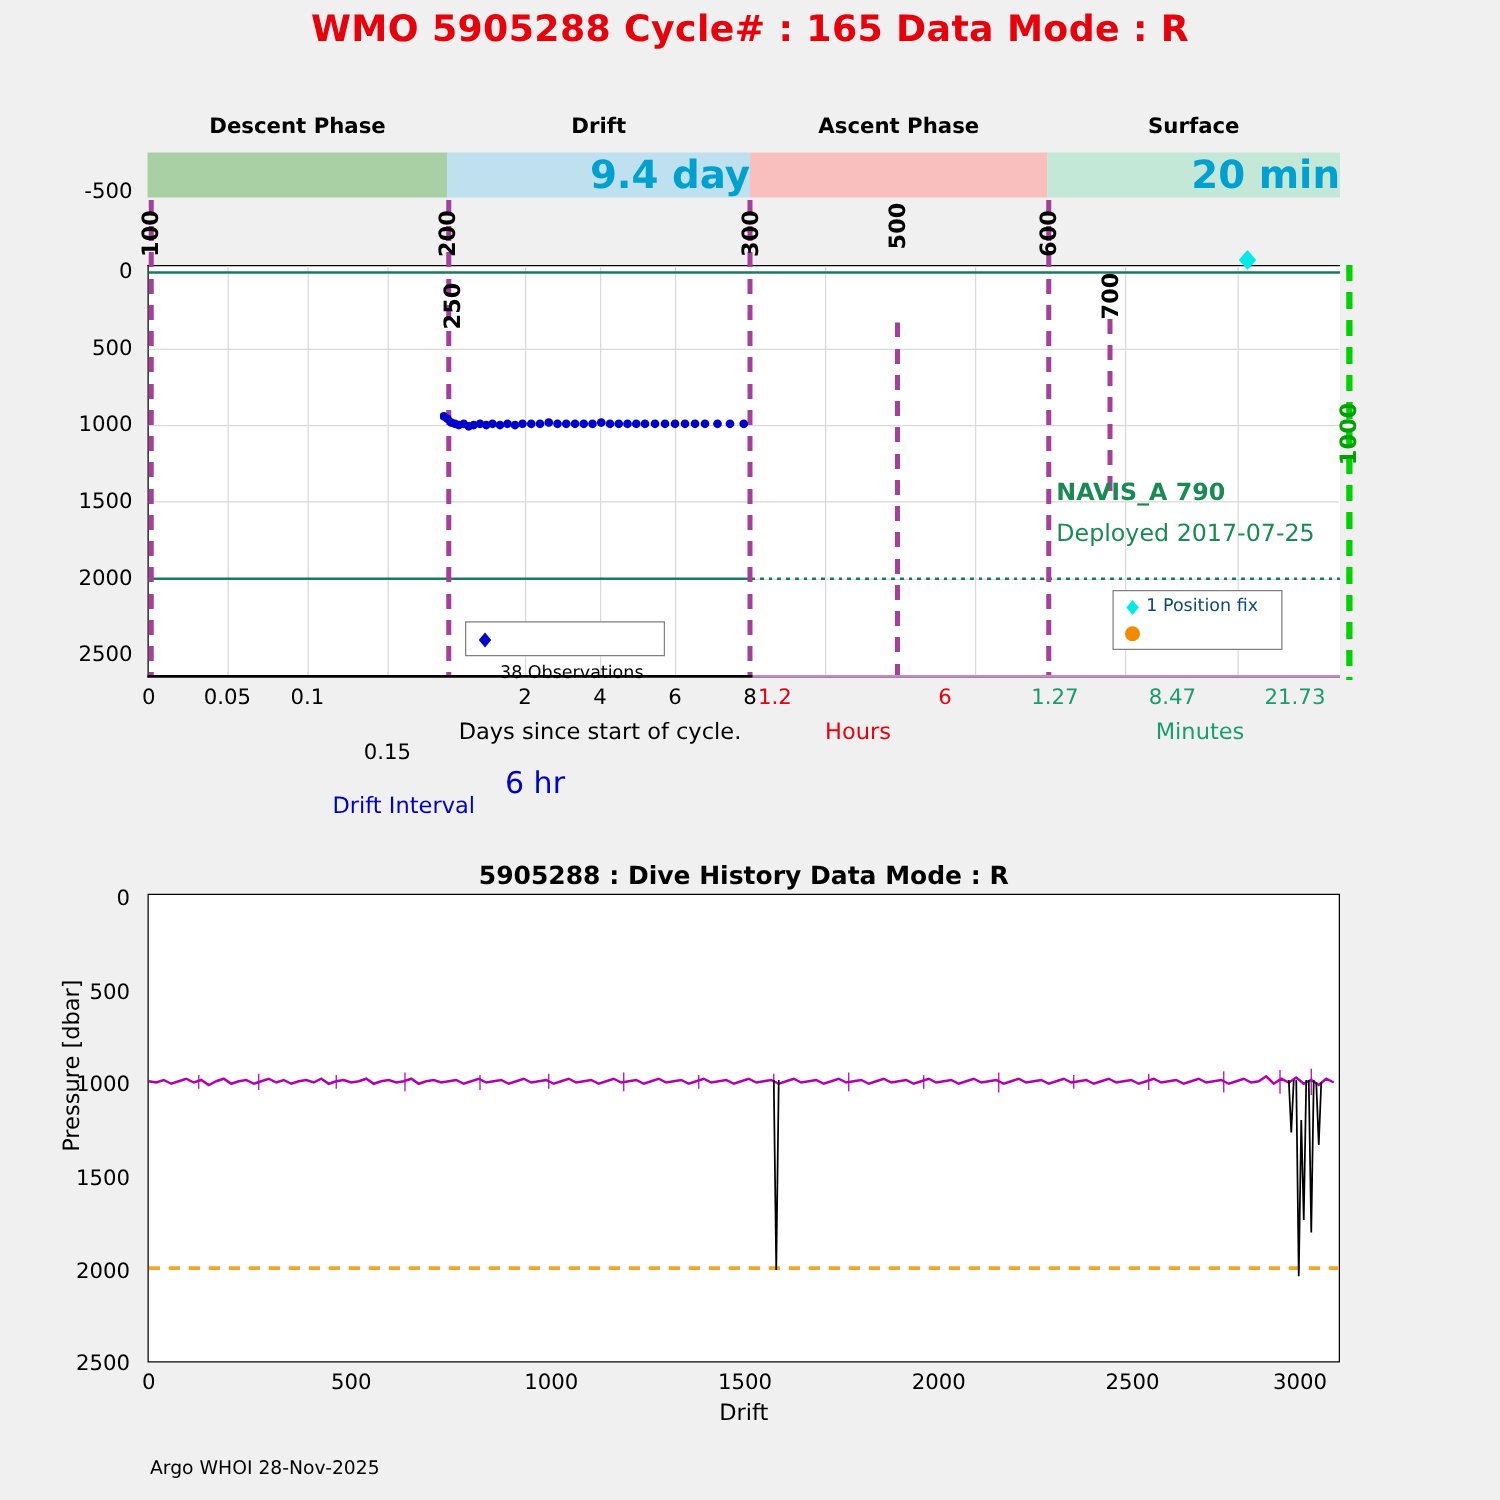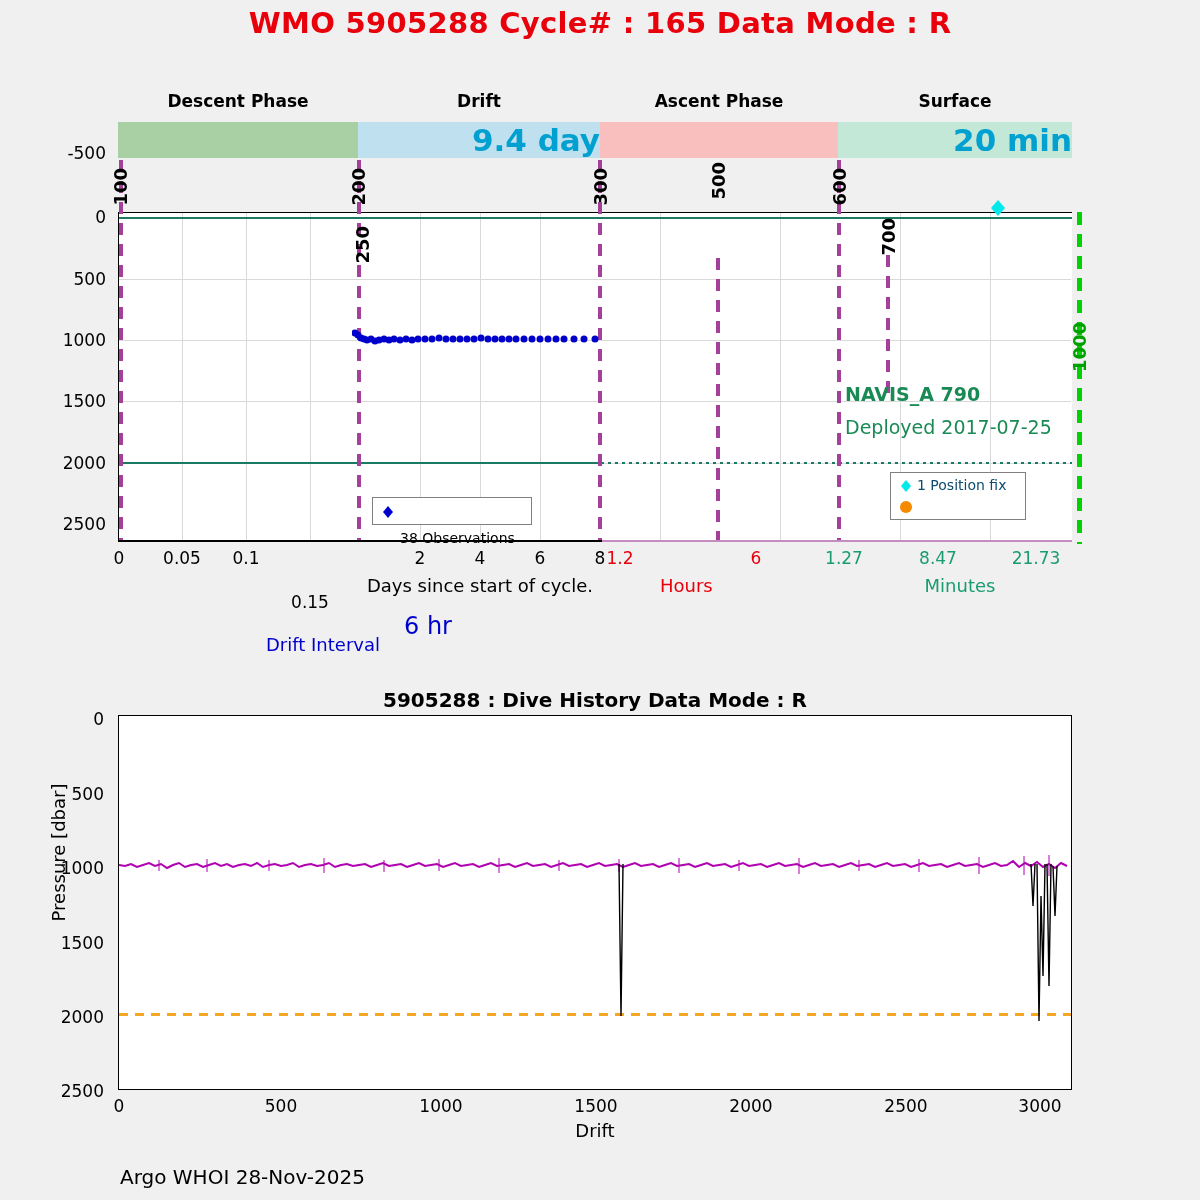--- a/index.html
+++ b/index.html
@@ -146,7 +146,7 @@
   }
   #footer {
     left: 120px; top: 1165px;
-    font-size: 20px;
+    font-size: 15px;
     color: #000;
   }
   #drift-interval-label {

